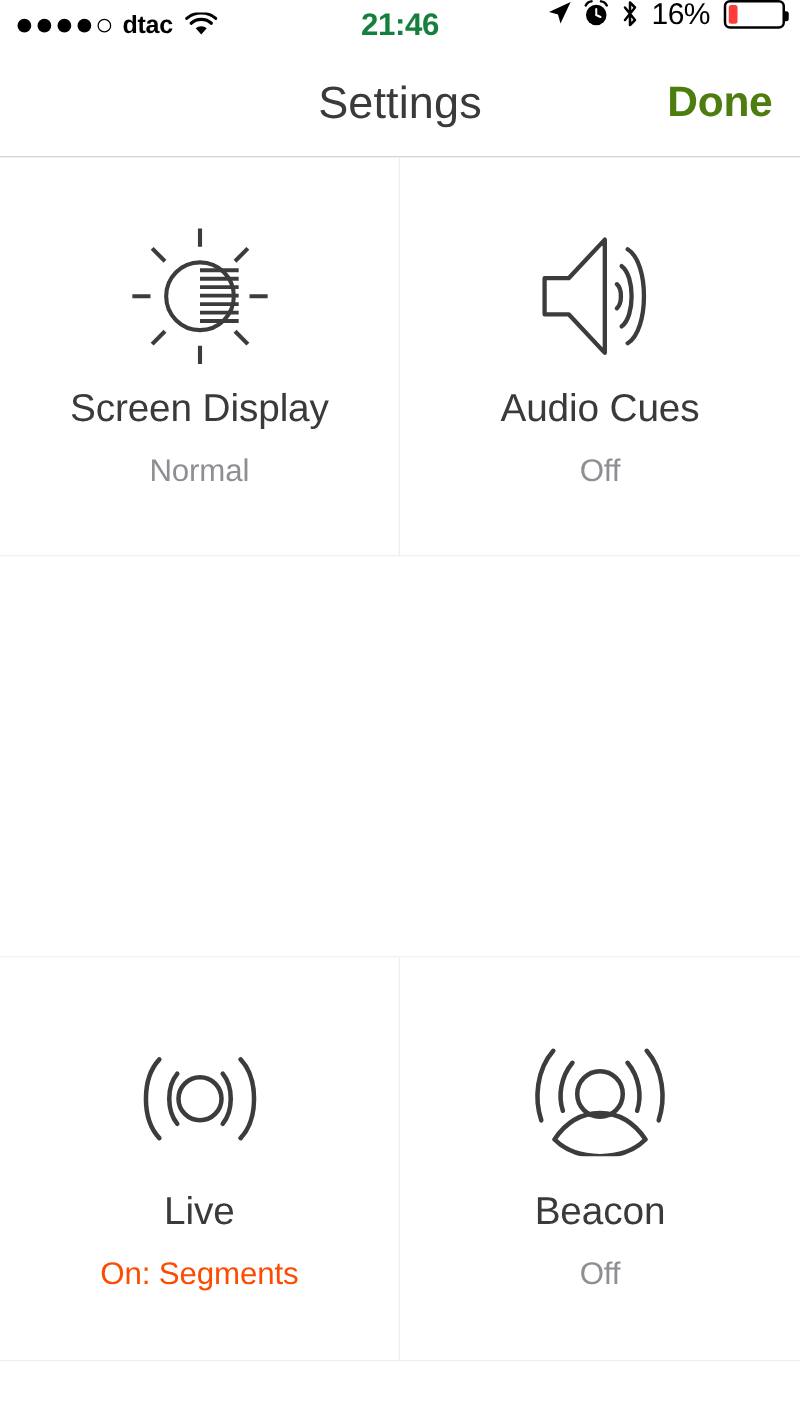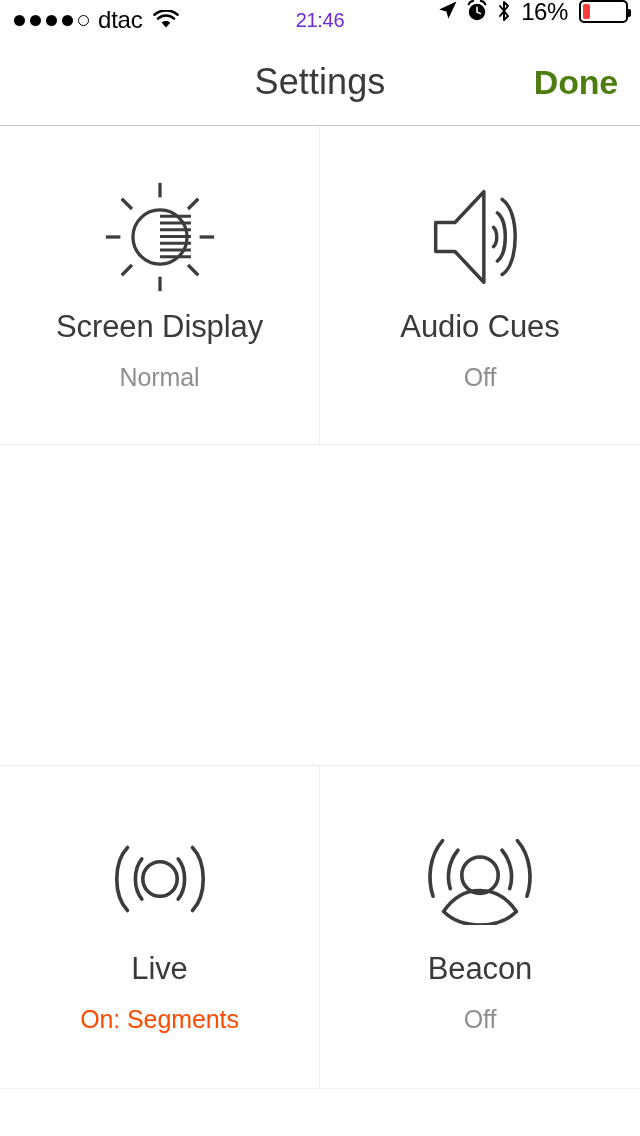--- a/index.html
+++ b/index.html
@@ -54,11 +54,12 @@
     box-sizing: border-box;
   }
   .carrier {
-    font-size: 24px;
+    font-size: 20px;
     color: #000;
     letter-spacing: -0.2px;
     margin-right: 10px;
     line-height: 1;
+    font-weight: bold;
   }
   .wifi-icon { width: 26px; height: 20px; display: block; }
 

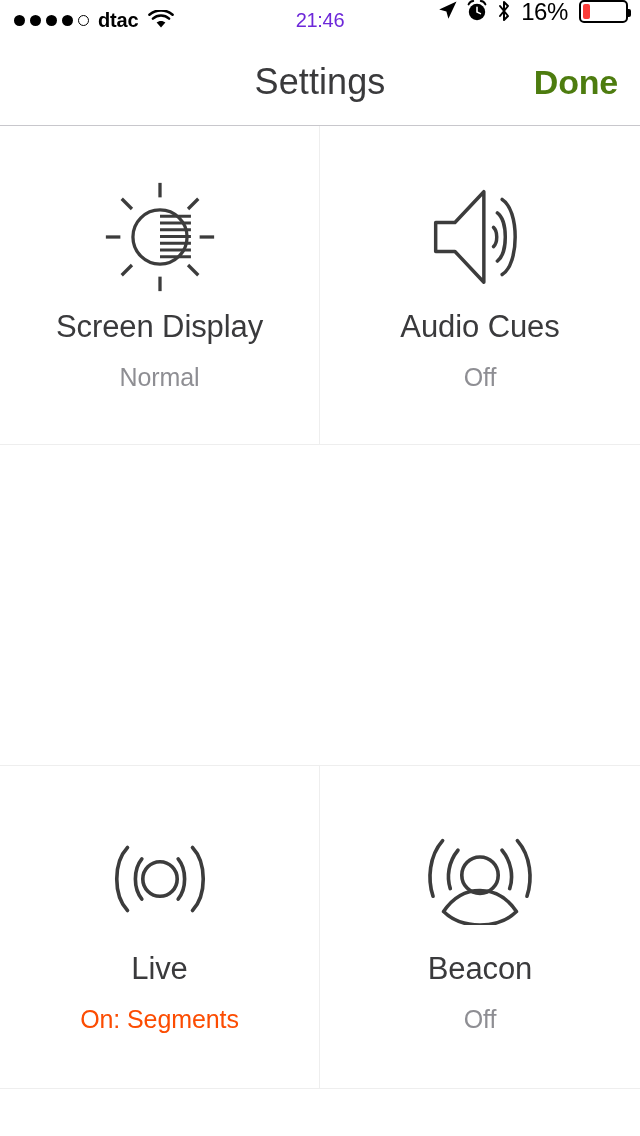--- a/index.html
+++ b/index.html
@@ -73,9 +73,9 @@
     pointer-events: none;
   }
   .clock {
-    font-size: 20px;
-    font-weight: normal;
-    color: #6d28d9;
+    font-size: 25px;
+    font-weight: bold;
+    color: #15803d;
     letter-spacing: -0.3px;
     line-height: 1;
   }

